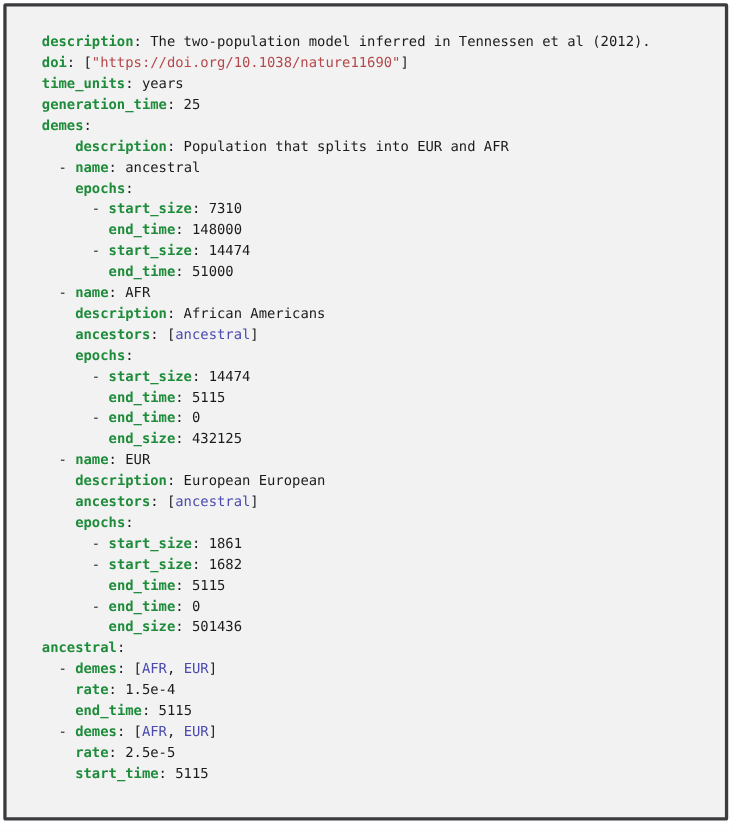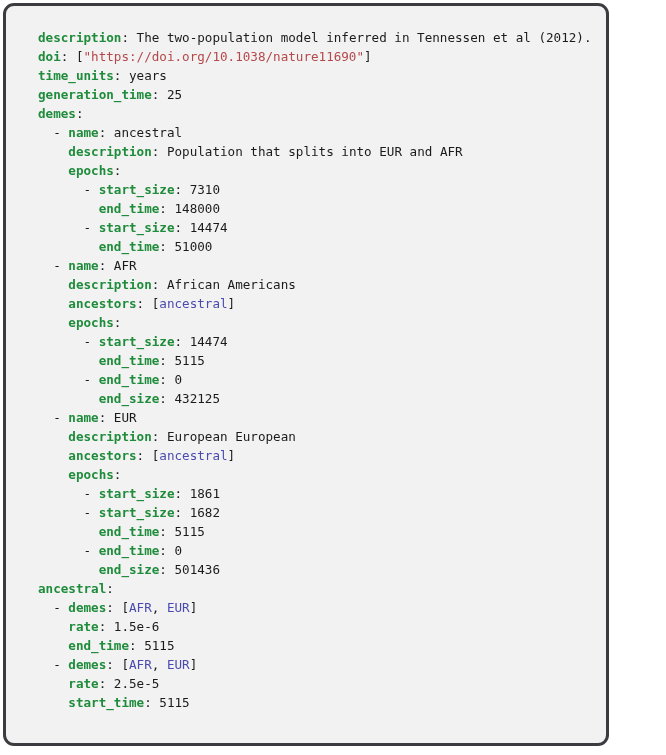--- a/index.html
+++ b/index.html
@@ -17,12 +17,12 @@
     position: absolute;
     left: 3px;
     top: 3px;
-    width: 606px;
+    width: 659px;
     height: 743px;
     box-sizing: border-box;
     background: #f2f2f2;
     border: 3px solid #3c3c40;
-    border-radius: 11px;
+    border-radius: 2px;
     overflow: hidden;
   }
   #yaml-body {

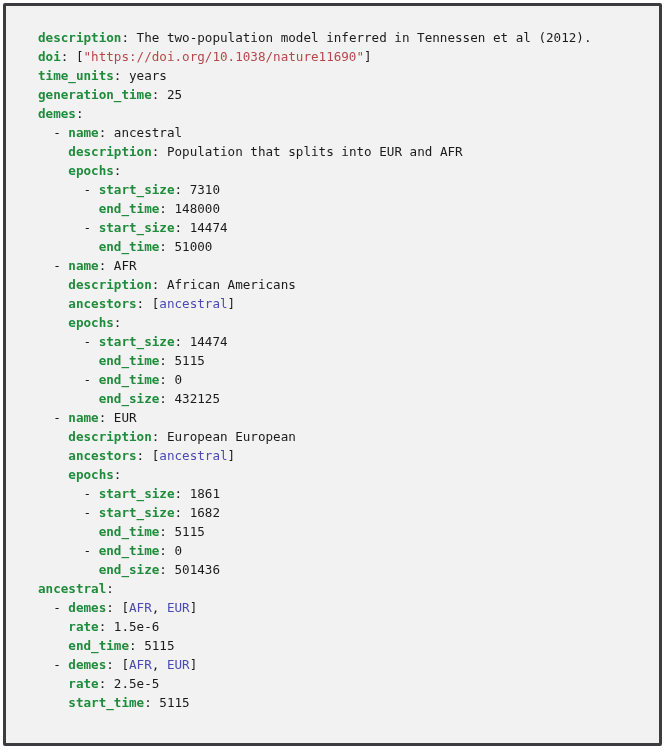--- a/index.html
+++ b/index.html
@@ -58,8 +58,8 @@
       <div class="line"><span></span><span class="tok-key">time_units</span><span class="tok-punct">: </span><span class="tok-val">years</span></div>
       <div class="line"><span></span><span class="tok-key">generation_time</span><span class="tok-punct">: </span><span class="tok-val">25</span></div>
       <div class="line"><span></span><span class="tok-key">demes</span><span class="tok-punct">:</span></div>
+      <div class="line"><span>    </span><span class="tok-key">description</span><span class="tok-punct">: </span><span class="tok-val">Population that splits into EUR and AFR</span></div>
       <div class="line"><span>  </span><span class="tok-dash">- </span><span class="tok-key">name</span><span class="tok-punct">: </span><span class="tok-val">ancestral</span></div>
-      <div class="line"><span>    </span><span class="tok-key">description</span><span class="tok-punct">: </span><span class="tok-val">Population that splits into EUR and AFR</span></div>
       <div class="line"><span>    </span><span class="tok-key">epochs</span><span class="tok-punct">:</span></div>
       <div class="line"><span>      </span><span class="tok-dash">- </span><span class="tok-key">start_size</span><span class="tok-punct">: </span><span class="tok-val">7310</span></div>
       <div class="line"><span>        </span><span class="tok-key">end_time</span><span class="tok-punct">: </span><span class="tok-val">148000</span></div>

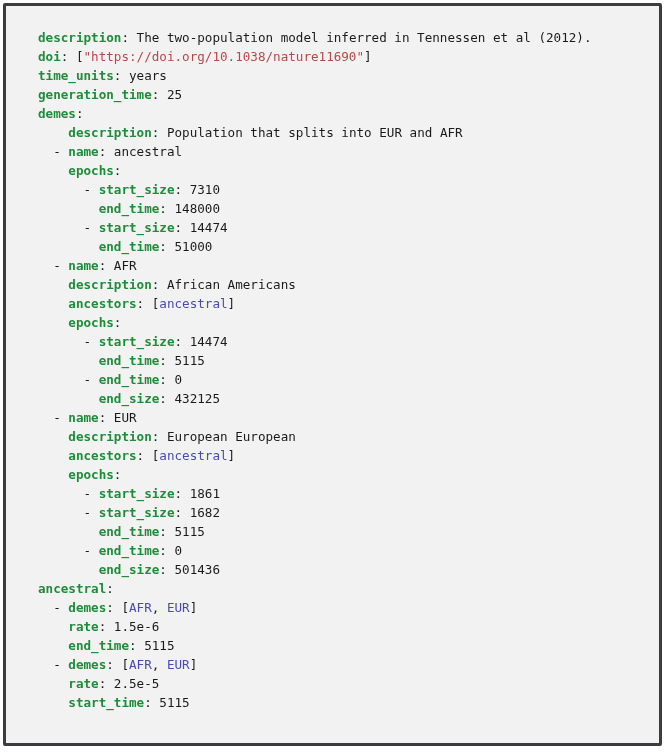--- a/index.html
+++ b/index.html
@@ -84,7 +84,7 @@
       <div class="line"><span>        </span><span class="tok-key">end_size</span><span class="tok-punct">: </span><span class="tok-val">501436</span></div>
       <div class="line"><span></span><span class="tok-key">ancestral</span><span class="tok-punct">:</span></div>
       <div class="line"><span>  </span><span class="tok-dash">- </span><span class="tok-key">demes</span><span class="tok-punct">: [</span><span class="tok-ref">AFR</span><span class="tok-punct">, </span><span class="tok-ref">EUR</span><span class="tok-punct">]</span></div>
-      <div class="line"><span>    </span><span class="tok-key">rate</span><span class="tok-punct">: </span><span class="tok-val">1.5e-6</span></div>
+      <div class="line"><span>    </span><span class="tok-key">rate</span><span class="tok-punct">: </span><span class="tok-val">1.5e-4</span></div>
       <div class="line"><span>    </span><span class="tok-key">end_time</span><span class="tok-punct">: </span><span class="tok-val">5115</span></div>
       <div class="line"><span>  </span><span class="tok-dash">- </span><span class="tok-key">demes</span><span class="tok-punct">: [</span><span class="tok-ref">AFR</span><span class="tok-punct">, </span><span class="tok-ref">EUR</span><span class="tok-punct">]</span></div>
       <div class="line"><span>    </span><span class="tok-key">rate</span><span class="tok-punct">: </span><span class="tok-val">2.5e-5</span></div>

